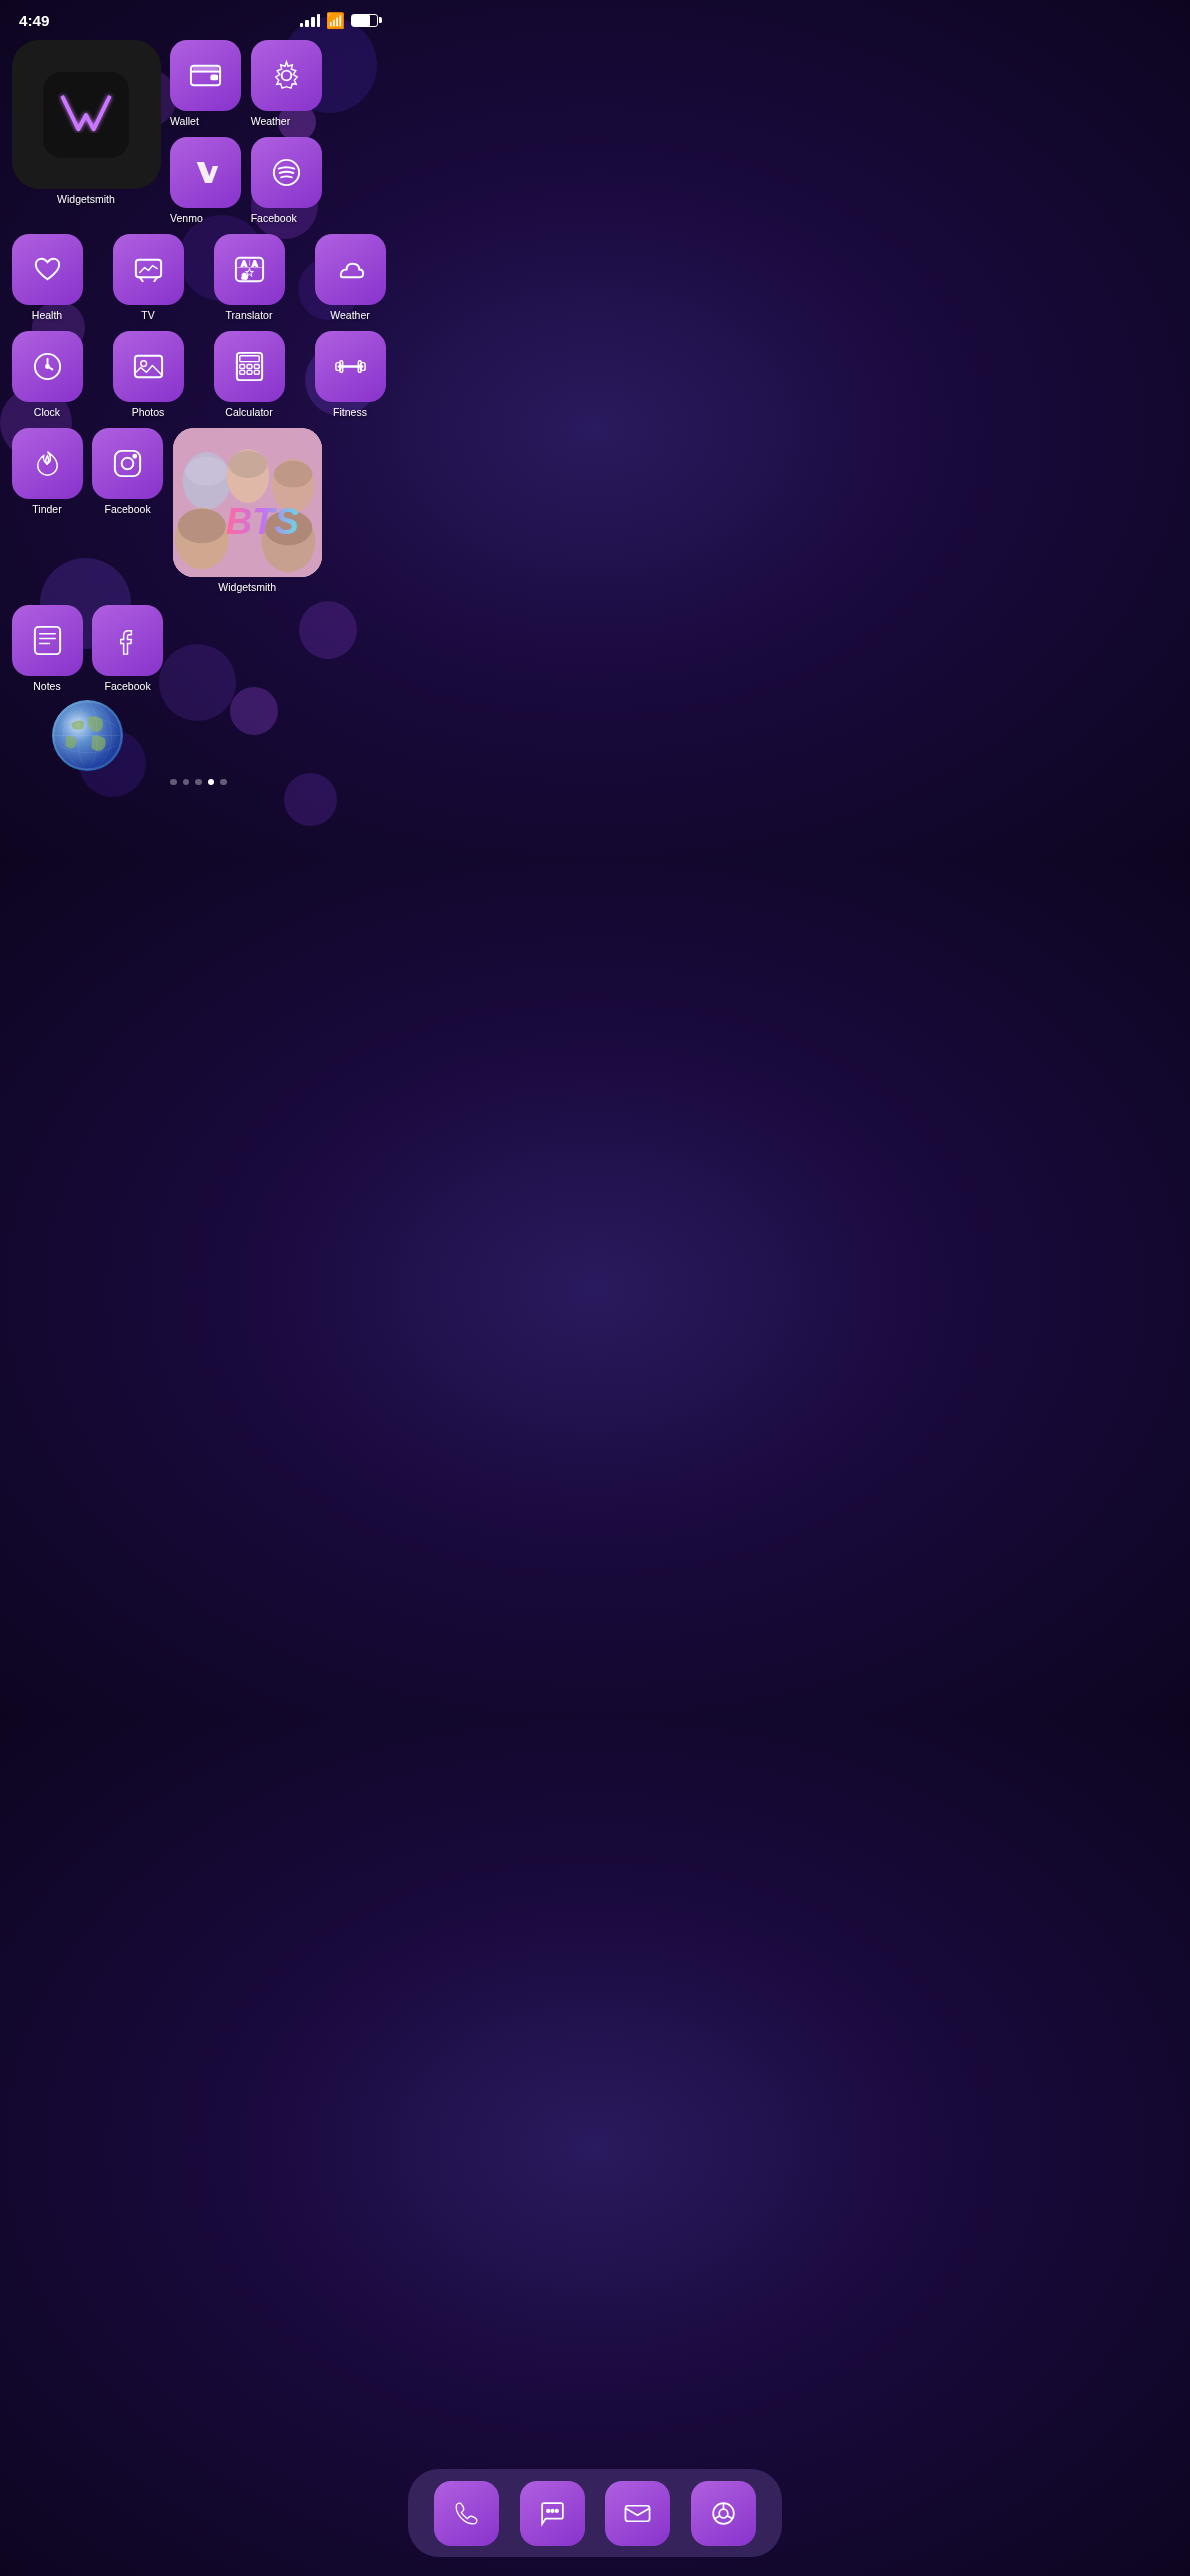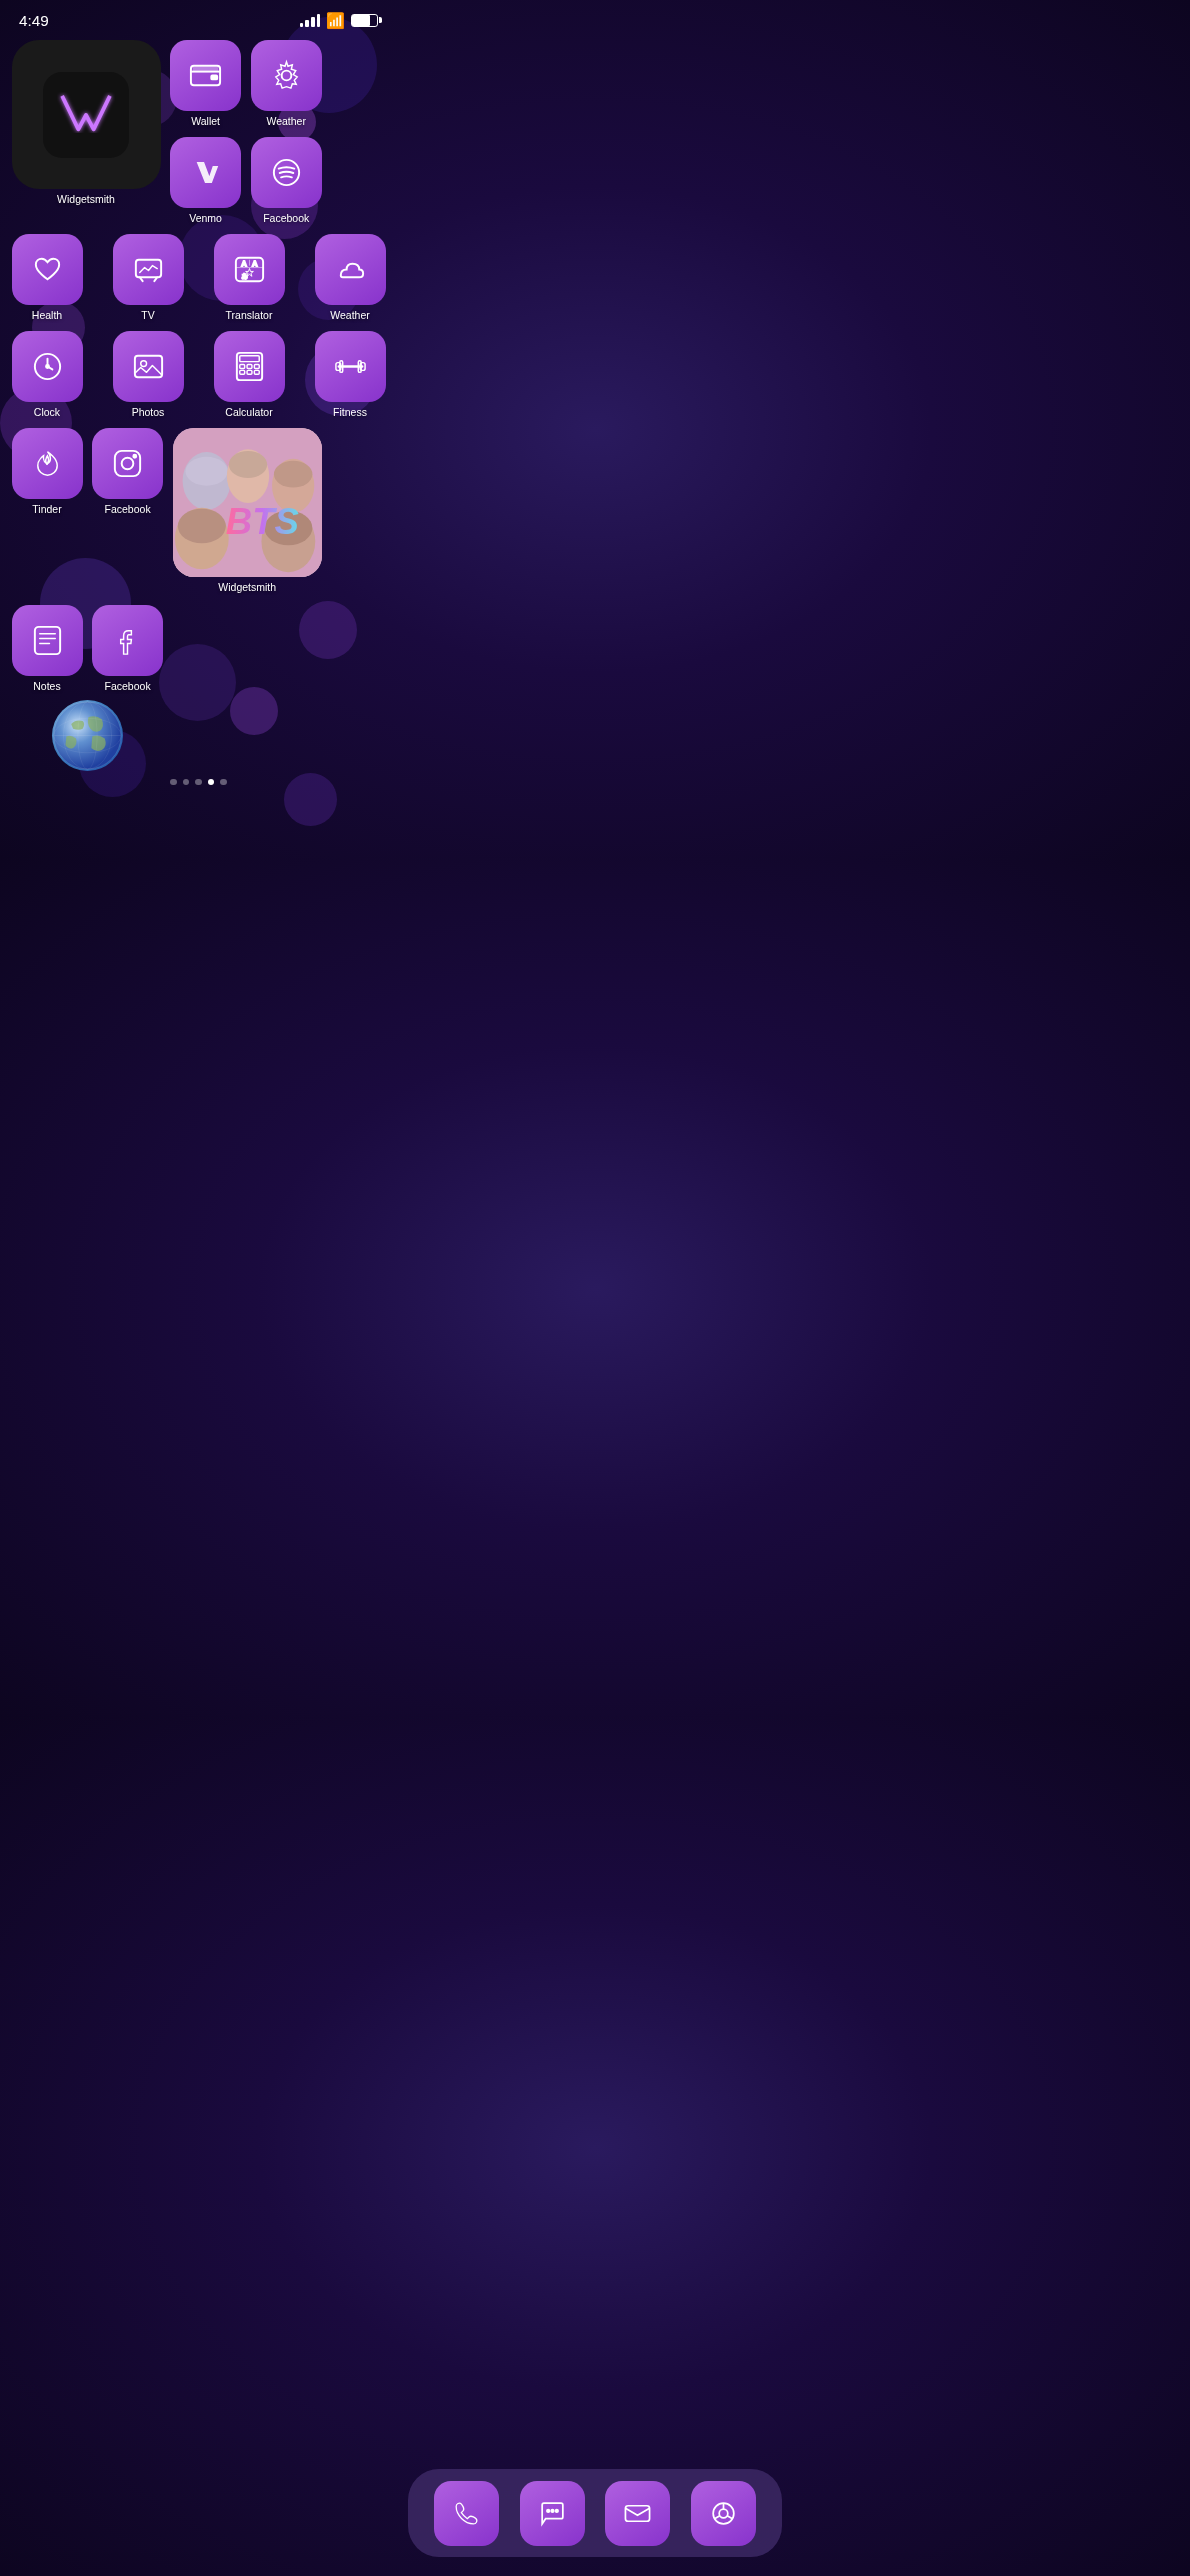--- a/index.html
+++ b/index.html
@@ -37,7 +37,7 @@
       padding: 11.5px 19px 5.8px;
       color: white;
       font-size: 15.3px;
-      font-weight: 400;
+      font-weight: 700;
     }
 
     .status-right {

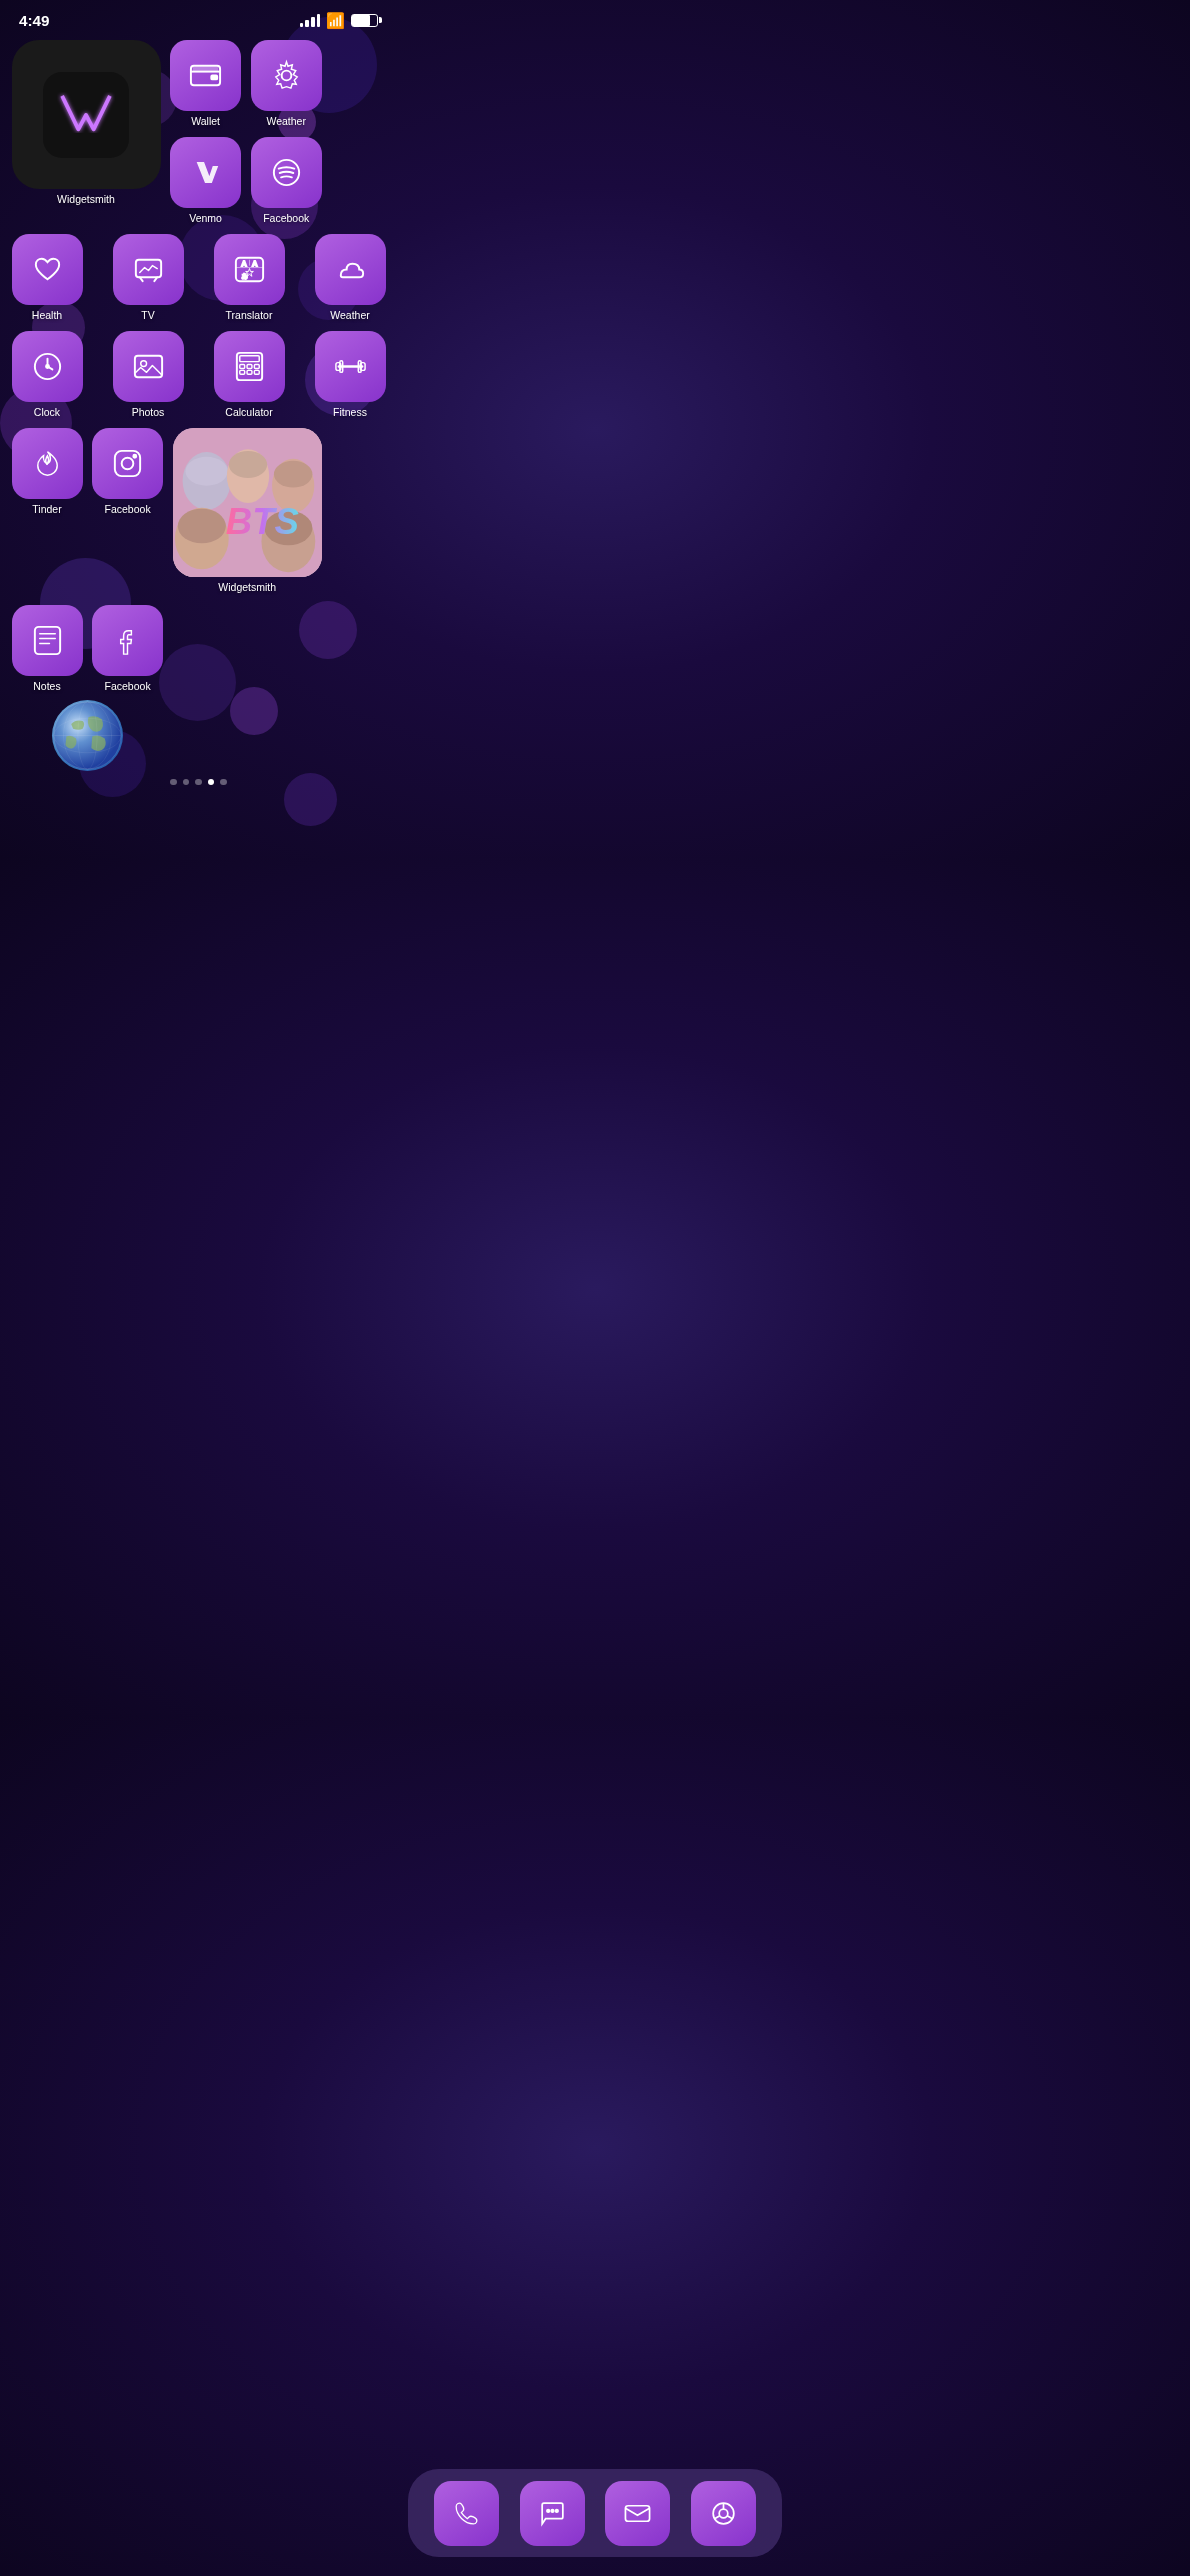--- a/index.html
+++ b/index.html
@@ -157,7 +157,7 @@
     .icon-wrap {
       display: flex;
       flex-direction: column;
-      align-items: center;
+      align-items: flex-start;
     }
 
     

